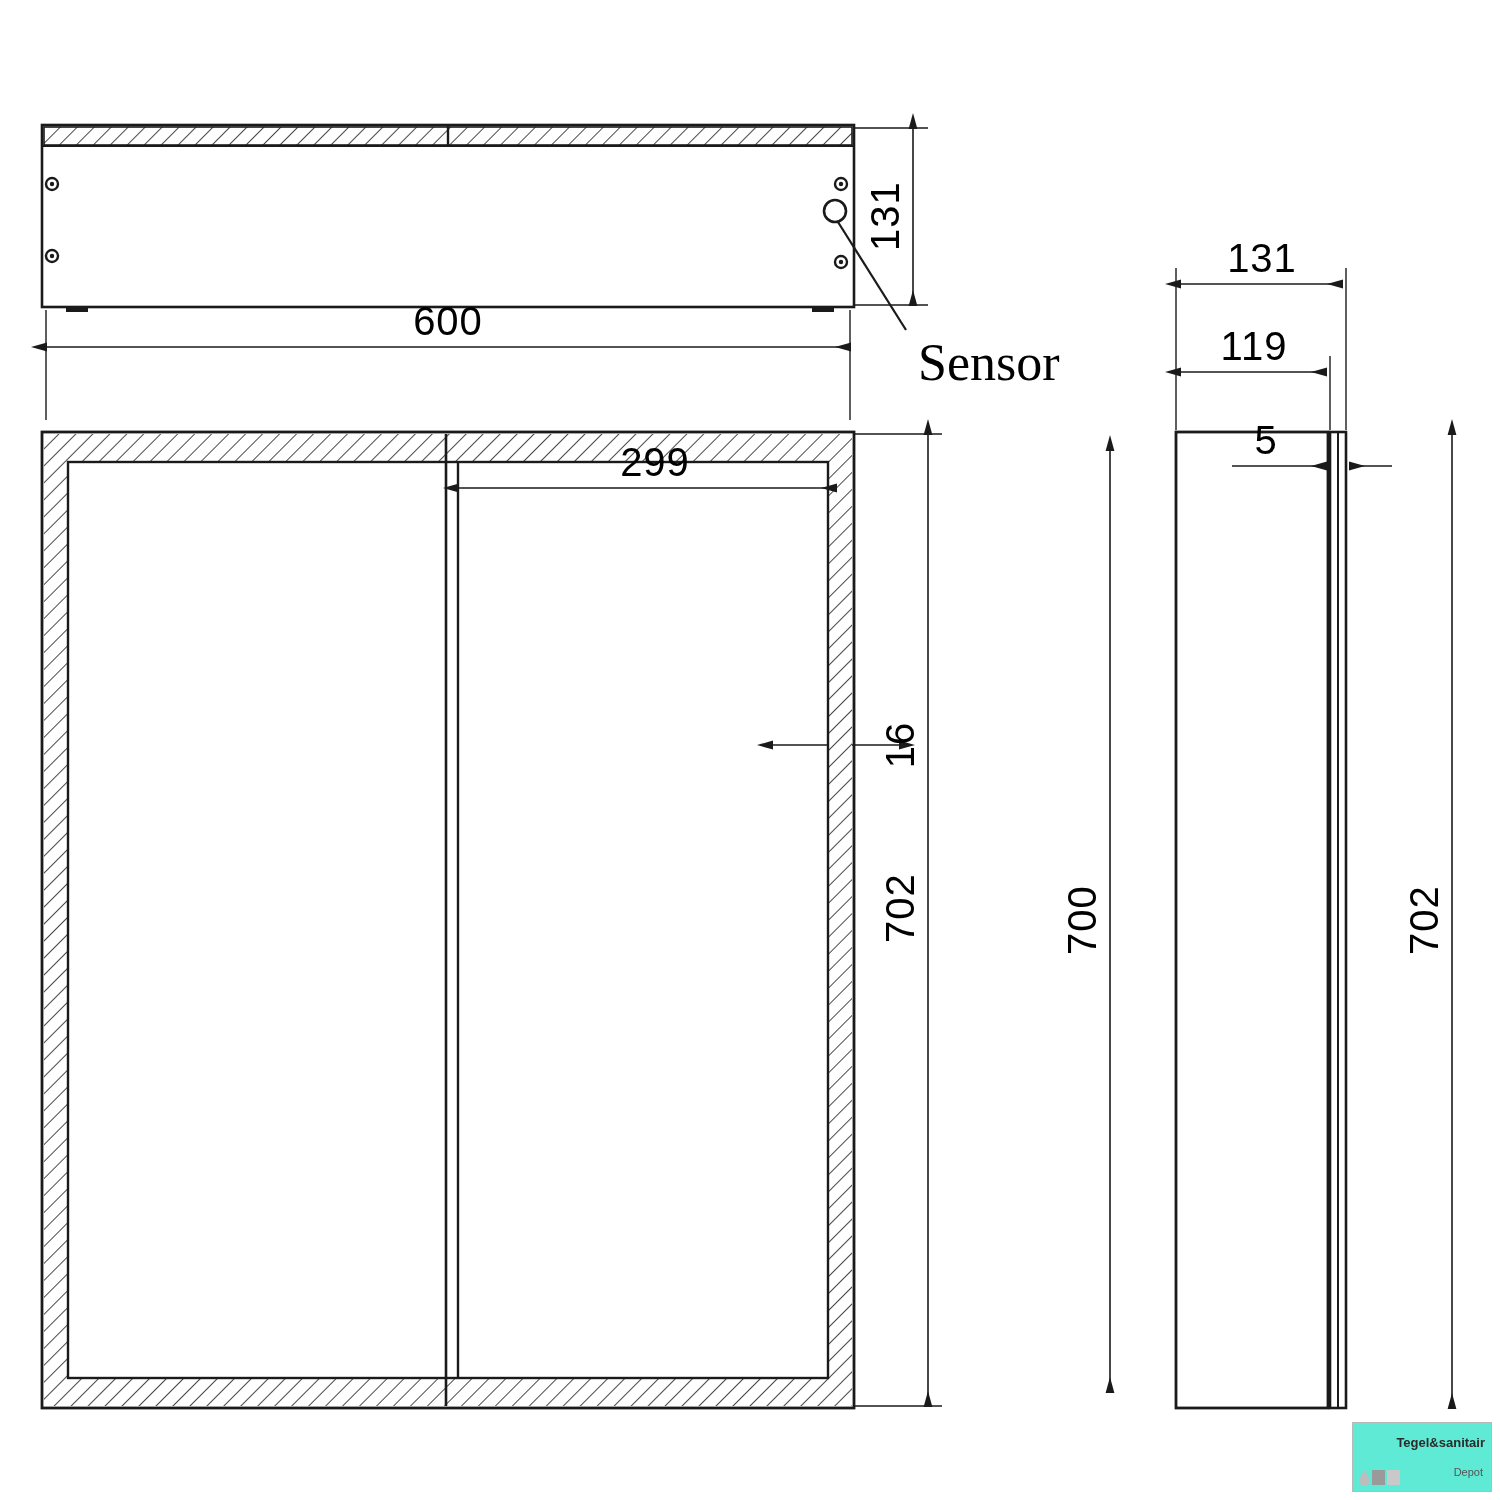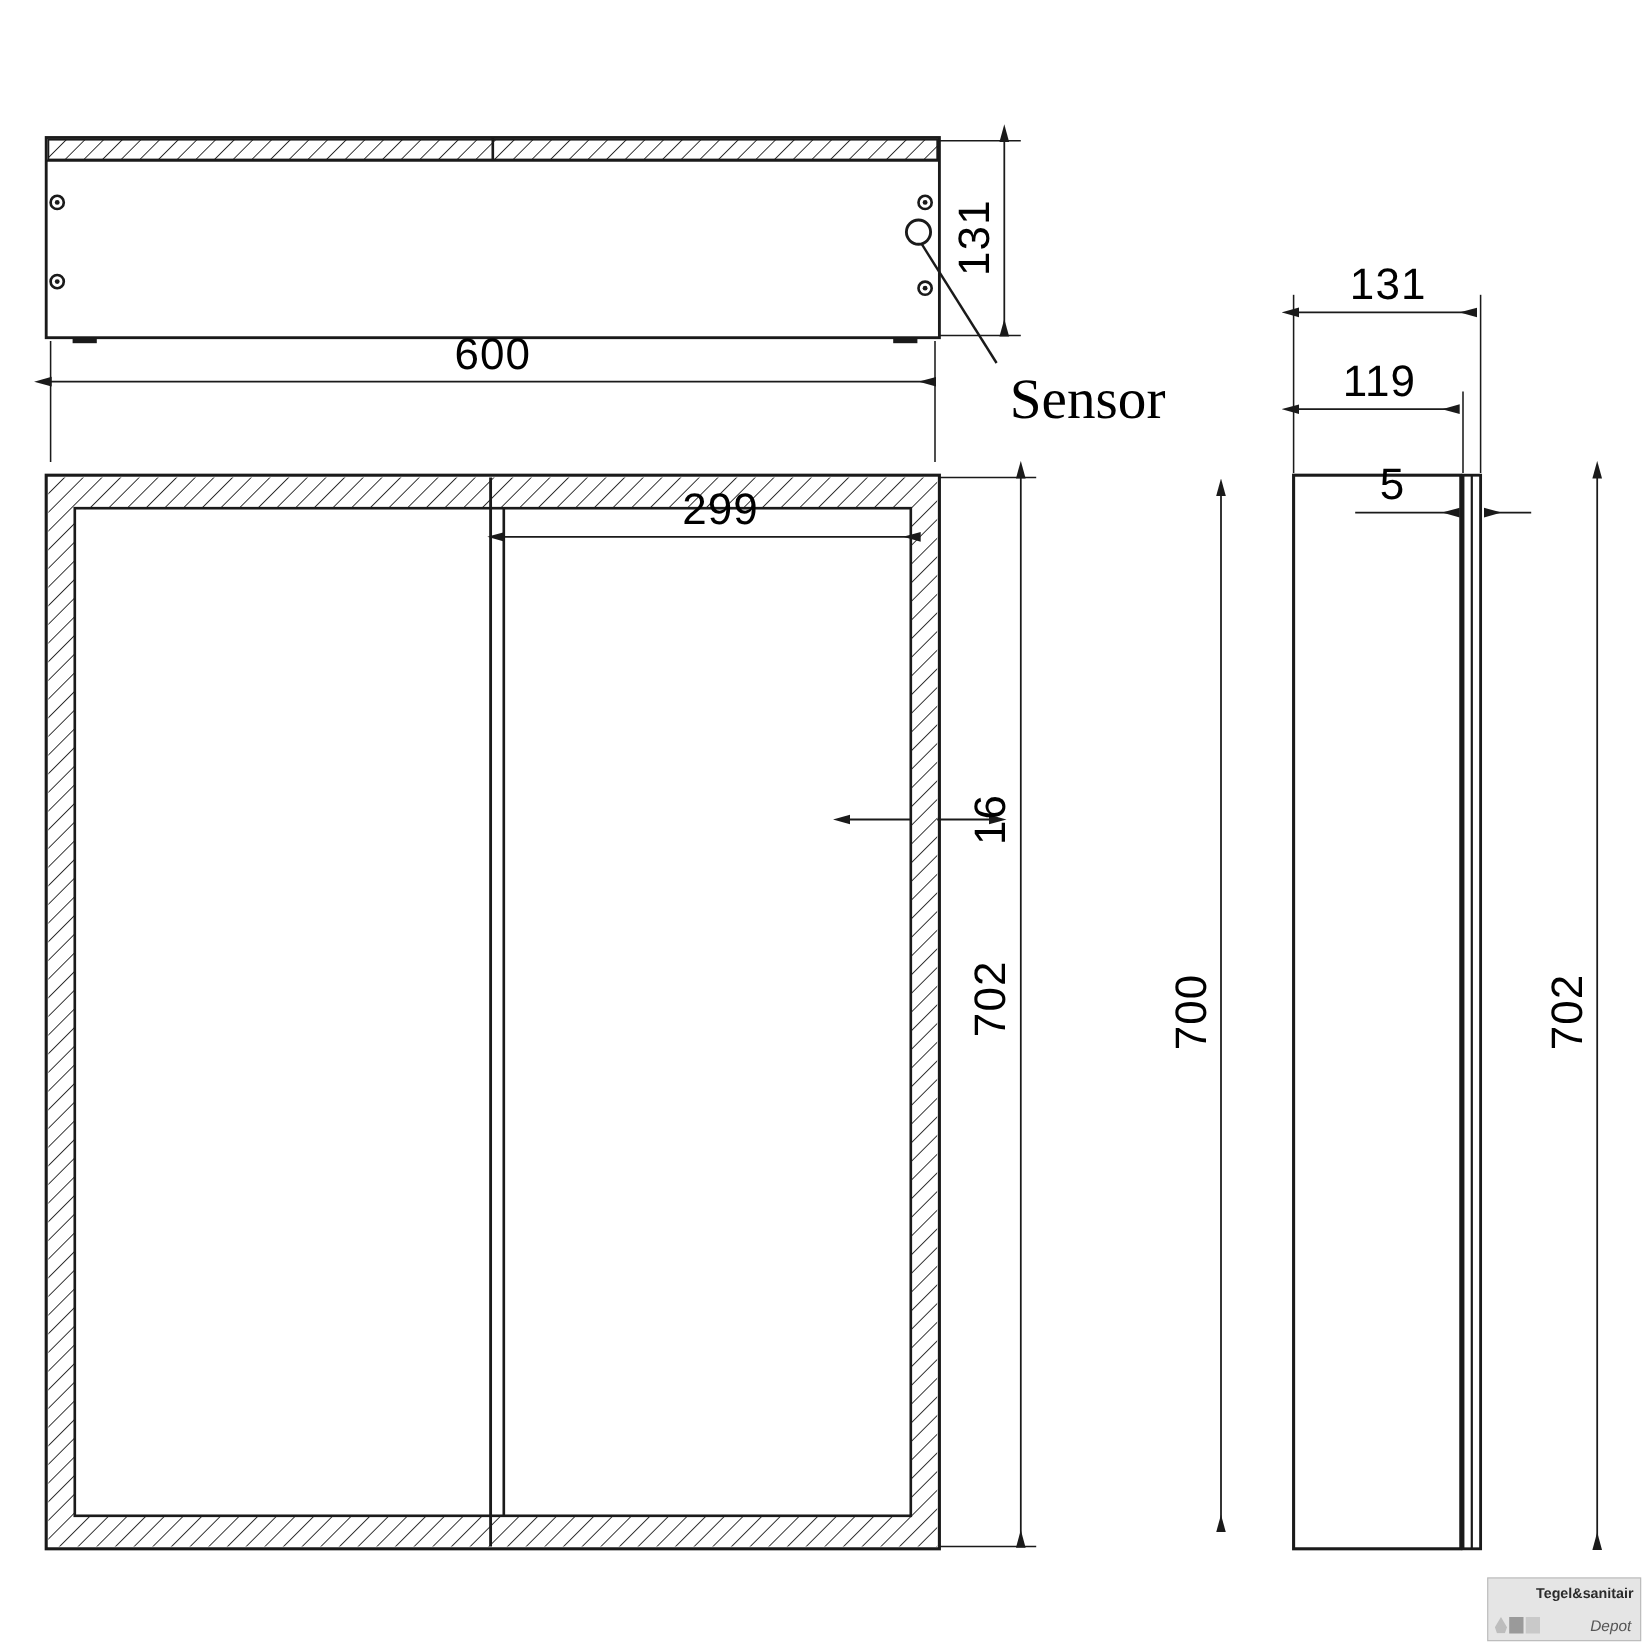--- a/index.html
+++ b/index.html
@@ -43,9 +43,9 @@
     right: 8px;
     bottom: 8px;
     width: 140px;
-    height: 58px;
+    height: 70px;
     border: 1px solid #b9b9b9;
-    background: #e5e5e5;
+    background: #5eead4;
     box-sizing: border-box;
   }
   .logo-inner {

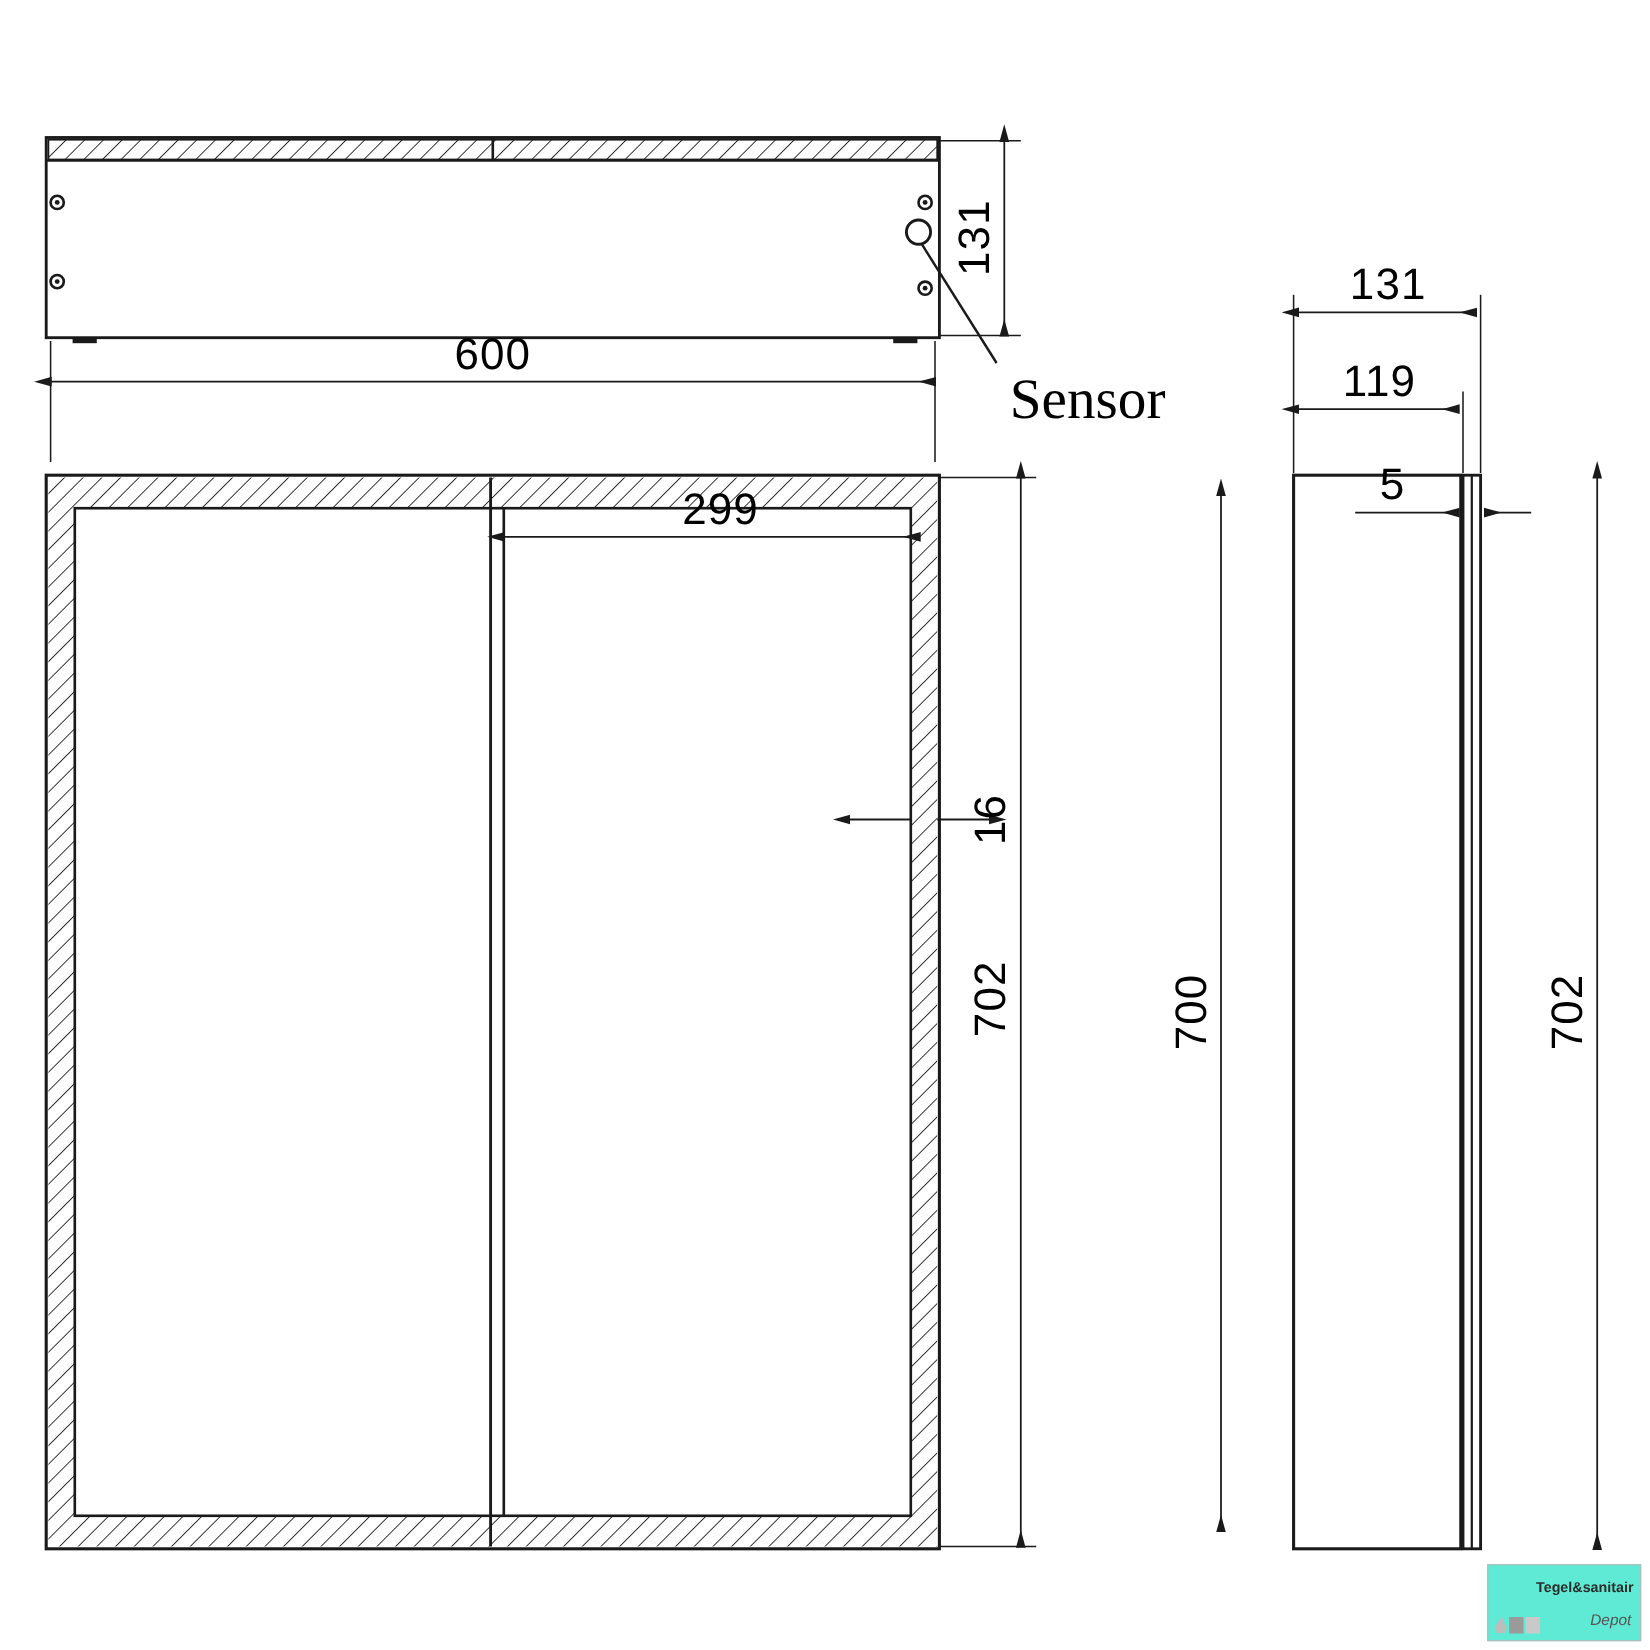--- a/index.html
+++ b/index.html
@@ -68,12 +68,11 @@
   }
   .logo-sub {
     font-family: "Liberation Sans", sans-serif;
-    font-size: 14px;
+    font-size: 11px;
     color: #555555;
     line-height: 13px;
     margin-top: 16px;
     margin-right: 2px;
-    font-style: italic;
   }
   .logo-marks {
     position: absolute;

